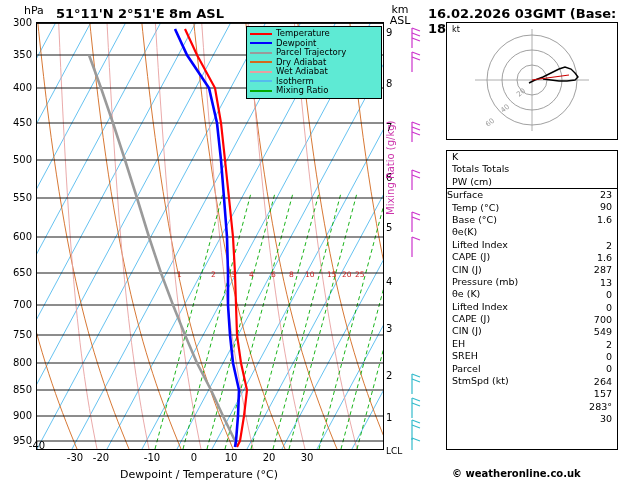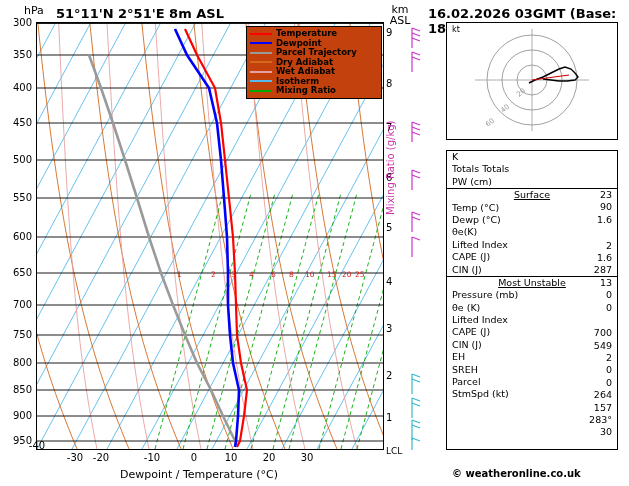--- a/index.html
+++ b/index.html
@@ -21,7 +21,7 @@
   
   .kmlabel{font-size:10px;color:#000;text-align:left;width:22px;}
   
-  #legend{left:246px;top:26px;width:136px;background:#c2410c;border:1px solid #000;box-sizing:border-box;padding:2px 3px;font-weight:bold;}
+  #legend{left:246px;top:26px;width:136px;background:#5eead4;border:1px solid #000;box-sizing:border-box;padding:2px 3px;}
   #legend div{font-size:8.5px;line-height:9.5px;color:#000;white-space:nowrap;}
   #legend span.sw{display:inline-block;width:22px;height:2px;vertical-align:middle;margin-right:4px;}
   

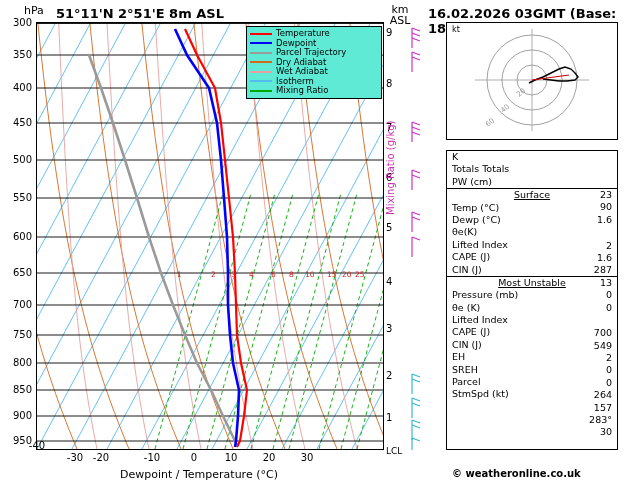--- a/index.html
+++ b/index.html
@@ -35,7 +35,7 @@
   #stats .row{display:flex;justify-content:space-between;padding:0 5px;line-height:12.4px;height:12.4px;}
   #stats .row .k{white-space:nowrap;}
   #stats .row .v{white-space:nowrap;margin-top:38px;}
-  #stats .hdr{text-align:center;line-height:12.4px;height:12.4px;border-top:1px solid #000;text-decoration:underline;}
+  #stats .hdr{text-align:left;line-height:12.4px;height:12.4px;border-top:1px solid #000;}
   
   #footer{left:452px;top:468px;font-size:10px;color:#000;font-weight:bold;}
 </style>

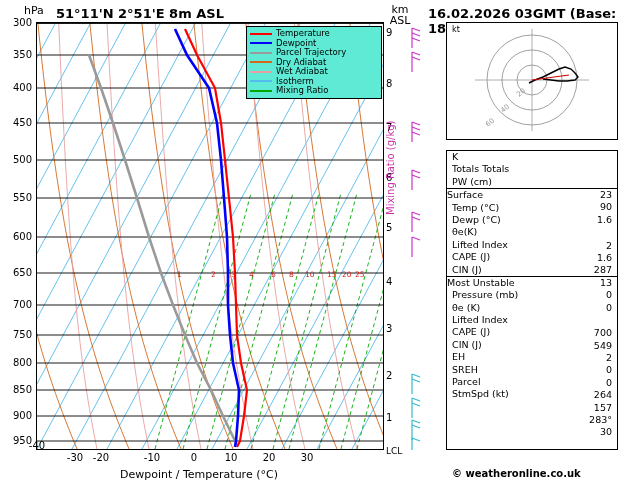--- a/index.html
+++ b/index.html
@@ -281,7 +281,7 @@
       <span class="v">2</span>
     </div>
   <div class="row">
-      <span class="k">Dewp (°C)</span>
+      <span class="k">Base (°C)</span>
       <span class="v">1.6</span>
     </div>
   <div class="row">

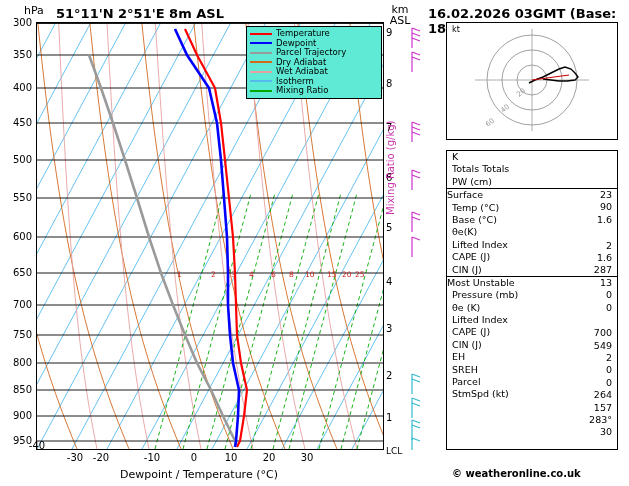--- a/index.html
+++ b/index.html
@@ -300,7 +300,6 @@
       <span class="k">CIN (J)</span>
       <span class="v">0</span>
     </div>
-  <div class="hdr">Most Unstable</div>
   <div class="row">
       <span class="k">Pressure (mb)</span>
       <span class="v">700</span>

